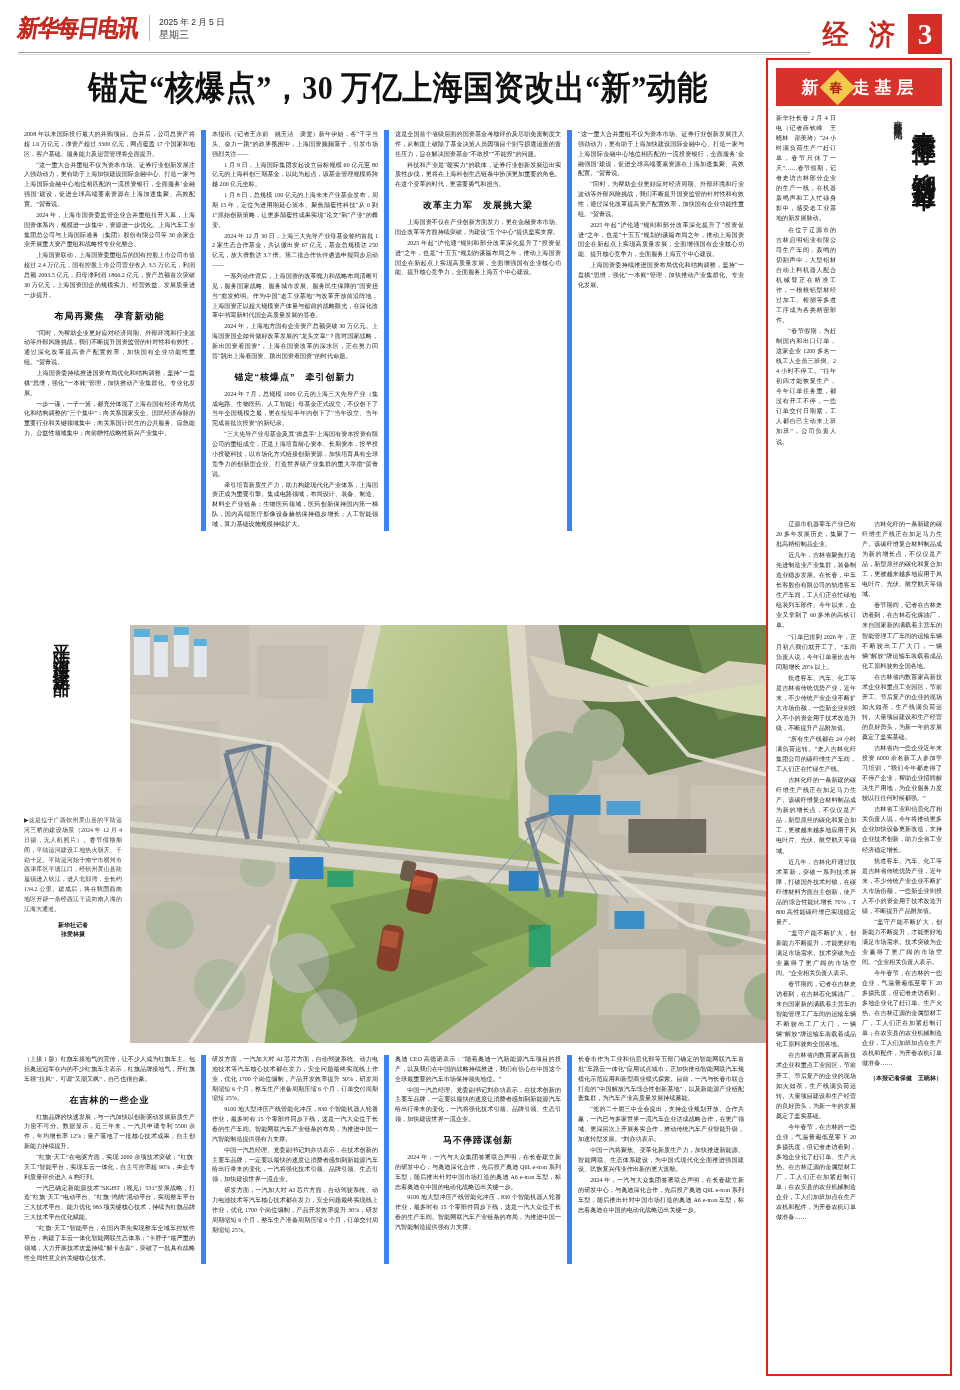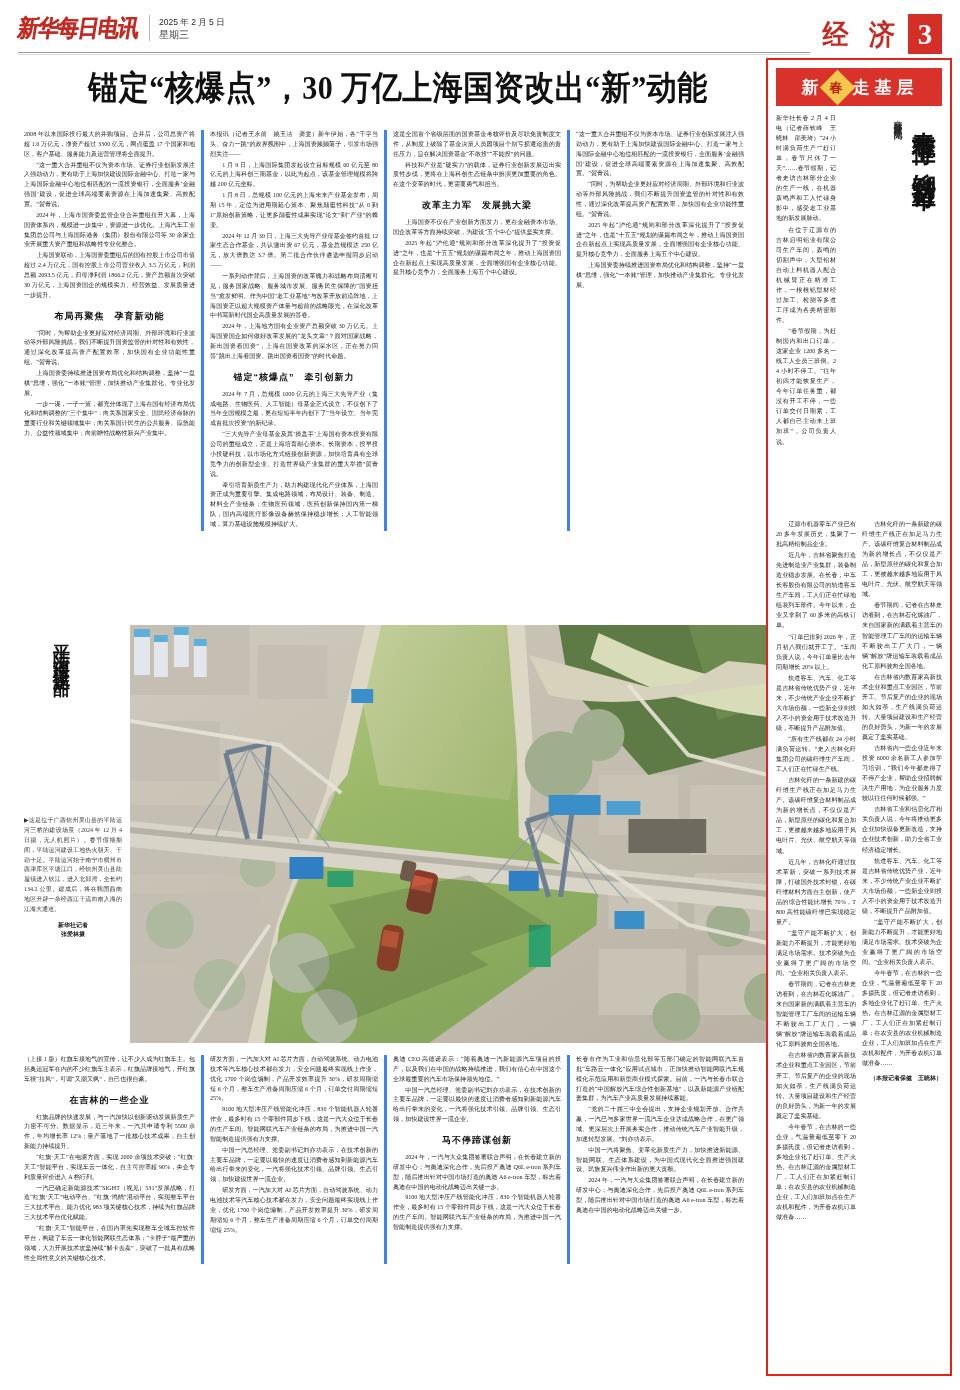--- a/index.html
+++ b/index.html
@@ -52,7 +52,7 @@
   .body-area{position:absolute;left:18px;top:130px;width:750px;}
   .cols{display:flex;gap:0;}
   .col{width:183px;padding:0 6px;box-sizing:border-box;position:relative;}
-  .col + .col{border-left:3px solid #3b82f6;}
+  .col + .col{border-left:5px solid #3b82f6;}
 
   .p{
     font-size:6.1px;line-height:1.62;text-align:justify;color:#222;

